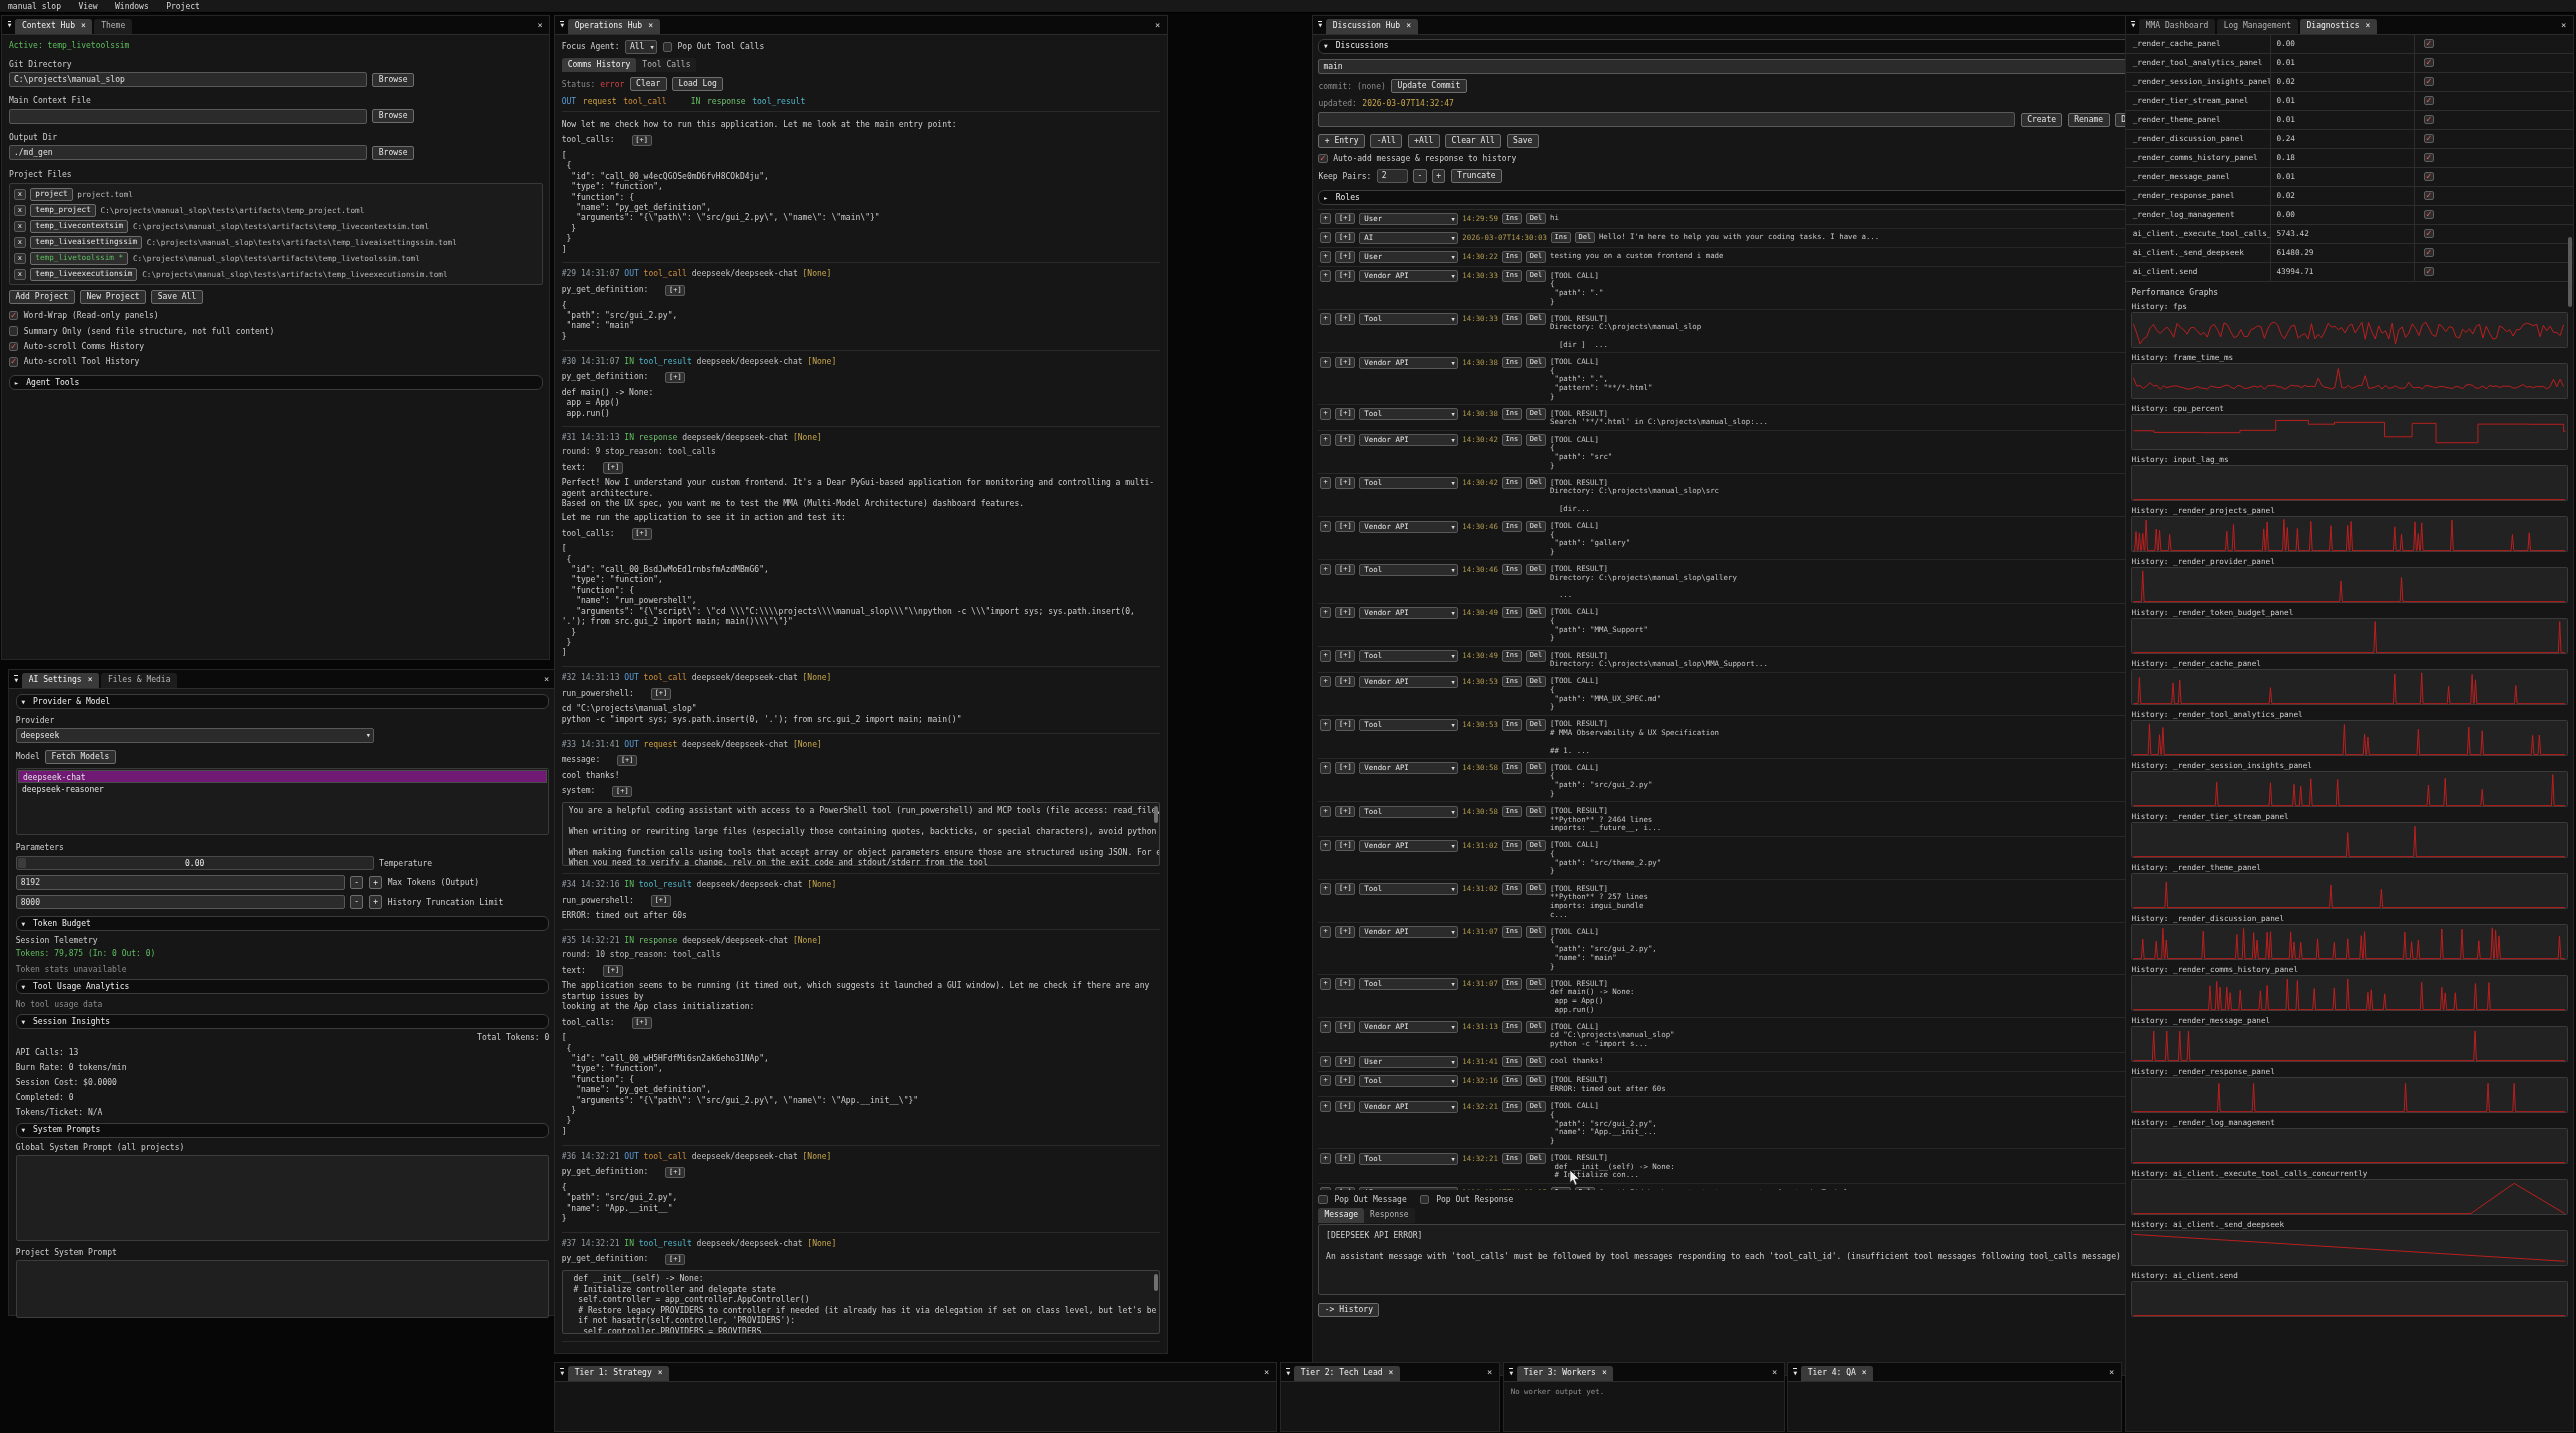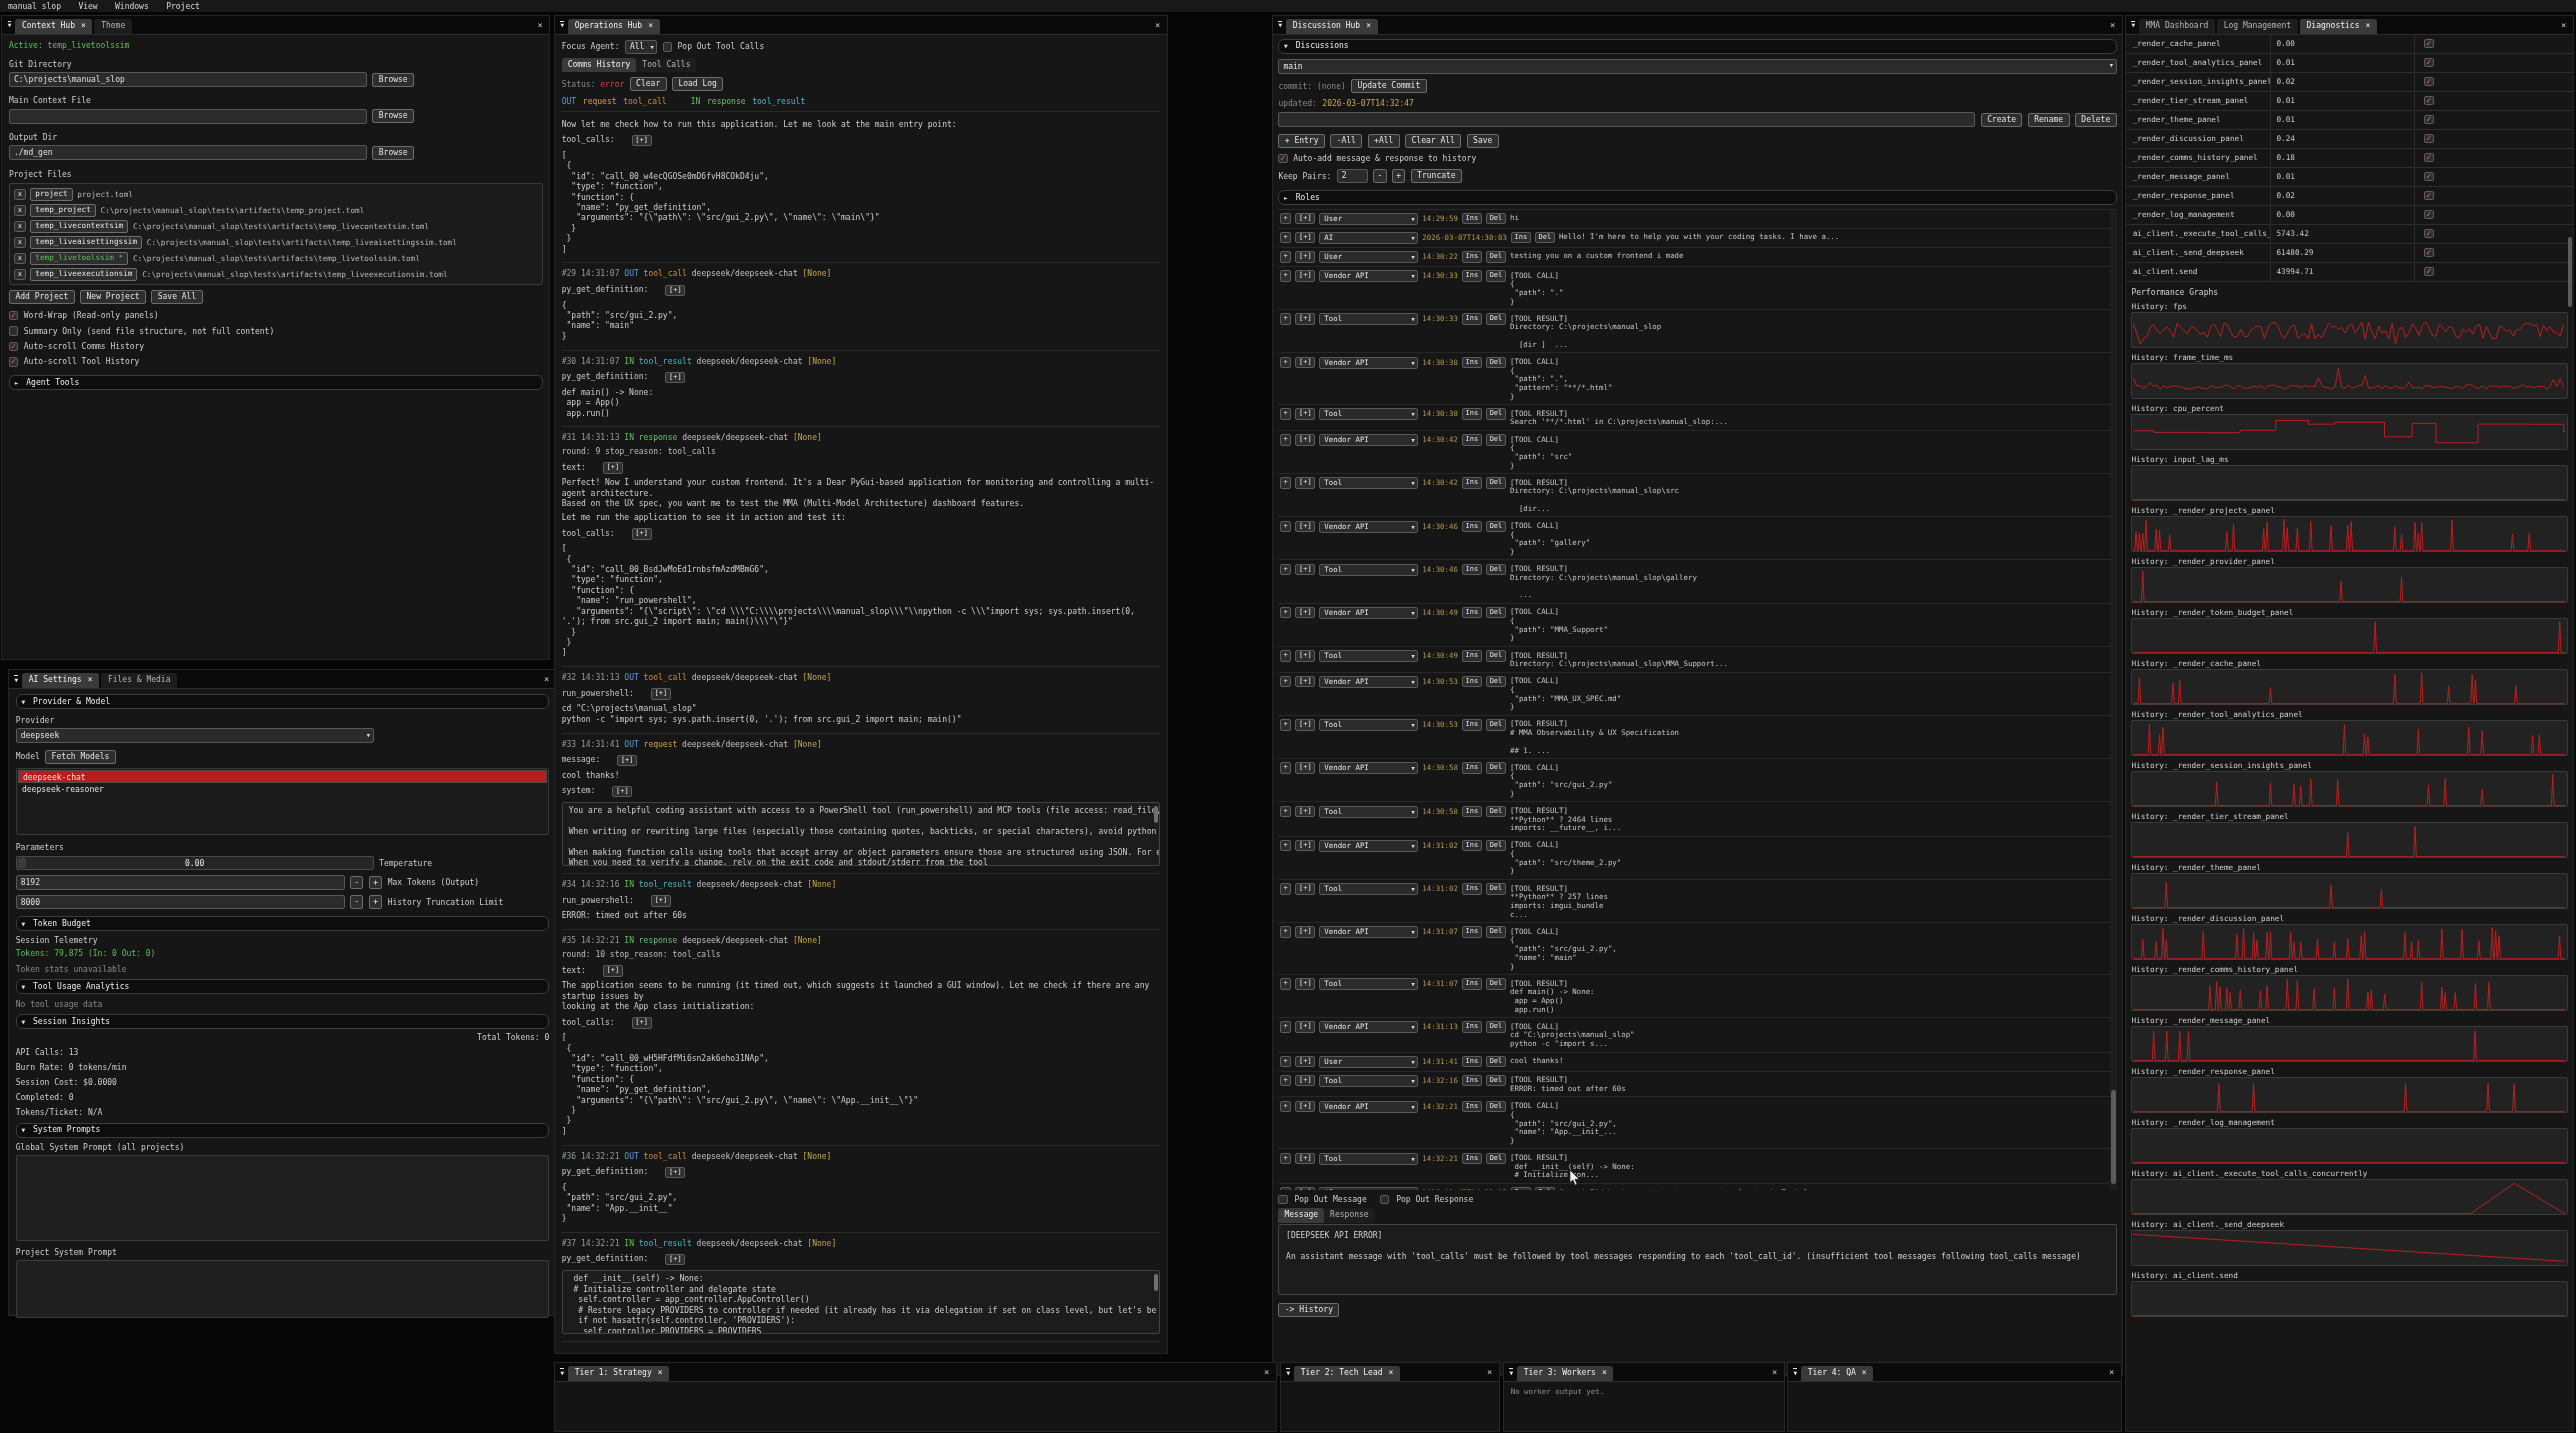--- a/index.html
+++ b/index.html
@@ -47,7 +47,7 @@
 .opbox{border:0.7px solid #424242;border-radius:2px;background:#1c1c1c;padding:3.4px 6px;white-space:pre;overflow:hidden;position:relative;margin:4px 0}
 .sbthumb{position:absolute;right:1.3px;top:2.7px;width:4px;height:17.4px;background:#707070;border-radius:2px}
 
-#disc{left:1272px;top:14.8px;width:851px;height:1361px}
+#disc{left:1312px;top:14.8px;width:851px;height:1361px}
 #disc .body{padding:2.7px 5.4px}
 #dentries{height:981px;overflow:hidden;position:relative;border-top:0.7px solid #2a2a2a;margin-top:4px}
 .drow{display:flex;gap:4px;padding:3.4px 1.3px 2.7px 1.3px;border-bottom:0.7px solid #272727;align-items:flex-start}

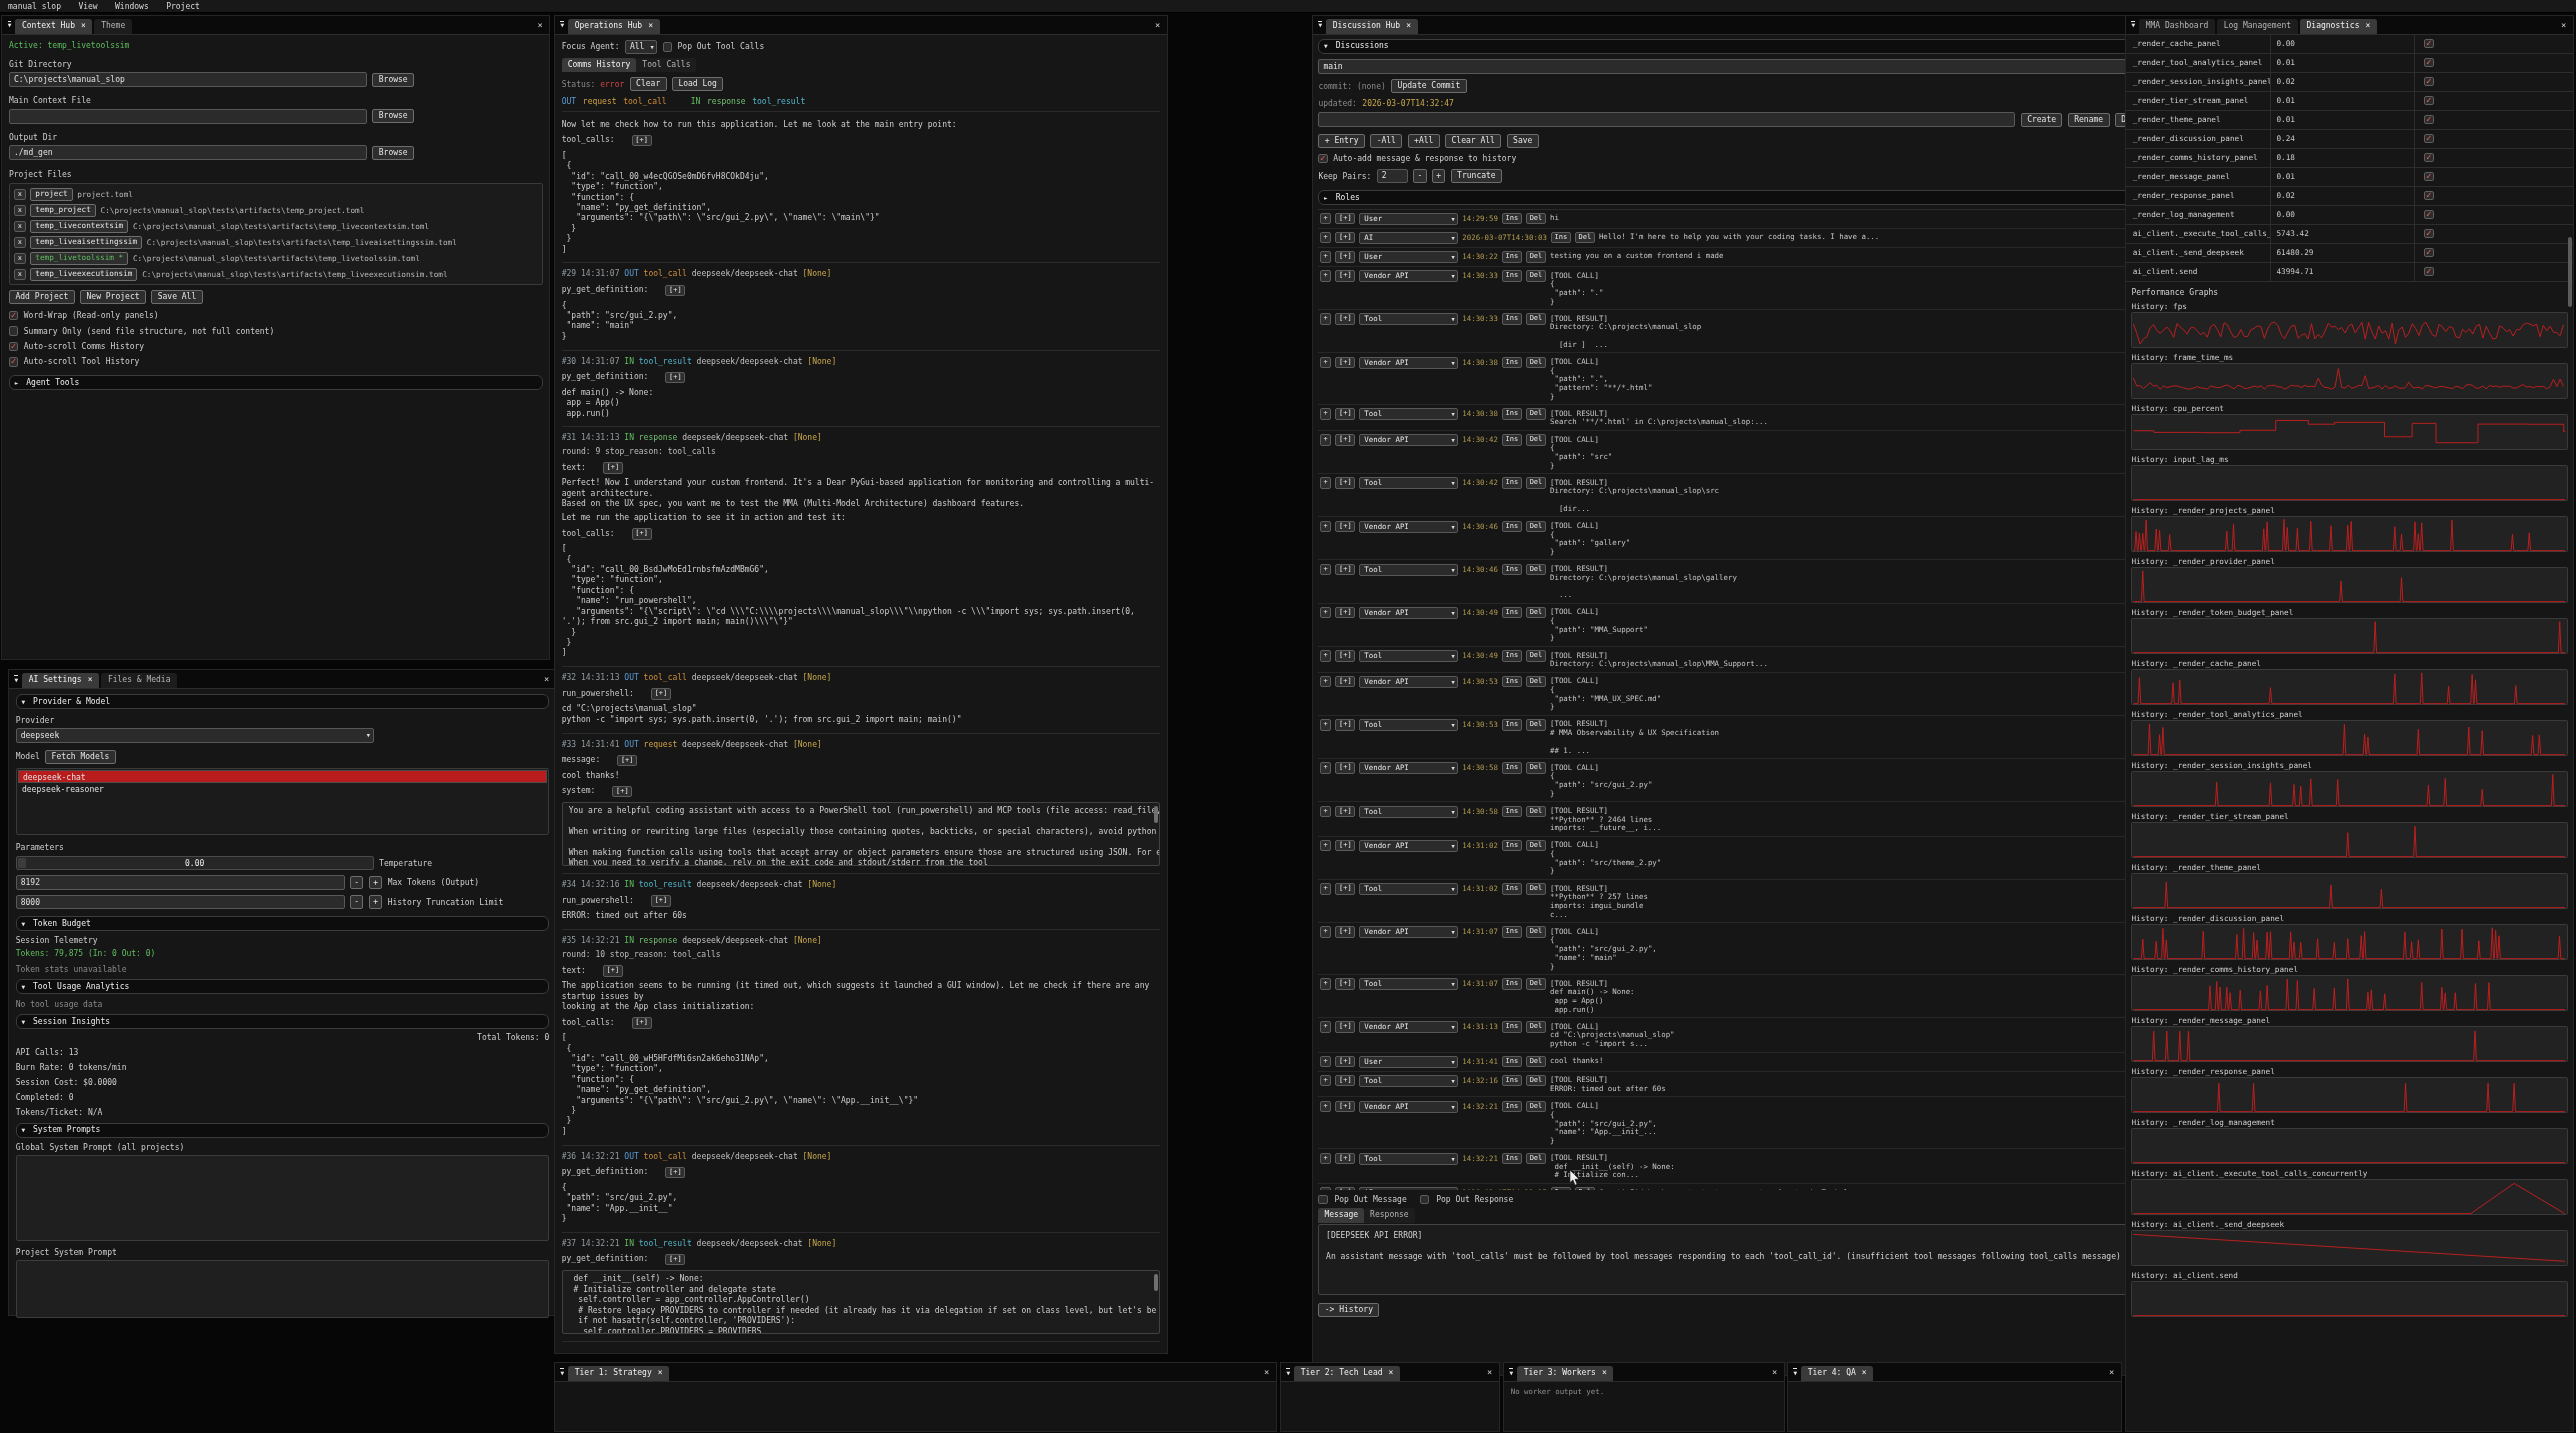--- a/index.html
+++ b/index.html
@@ -80,7 +80,7 @@
 #ai{left:8px;top:669px;width:549px;height:647px}
 .listbox{border:0.7px solid #3a3a3a;border-radius:2px;background:#1b1b1b;height:67px;overflow:hidden;padding:1.3px}
 .lrow{height:13.4px;line-height:13.4px;padding:0 4px;font-size:8px;color:#e2e2e2}
-.lrow.sel{background:#b91c1c;border:0.7px solid #4c4c4c;border-radius:0}
+.lrow.sel{background:#701a75;border:0.7px solid #4c4c4c;border-radius:0}
 .slider{background:#262626;border:0.7px solid #4a4a4a;border-radius:2px;height:14.8px;width:358px;position:relative;text-align:center;line-height:13.4px;color:#ececec}
 .slider .grab{position:absolute;left:1.3px;top:1.3px;bottom:1.3px;width:8px;background:#3c3c3c;border-radius:1.3px}
 .sq{width:13.4px;height:13.4px;line-height:12px;text-align:center;padding:0}

